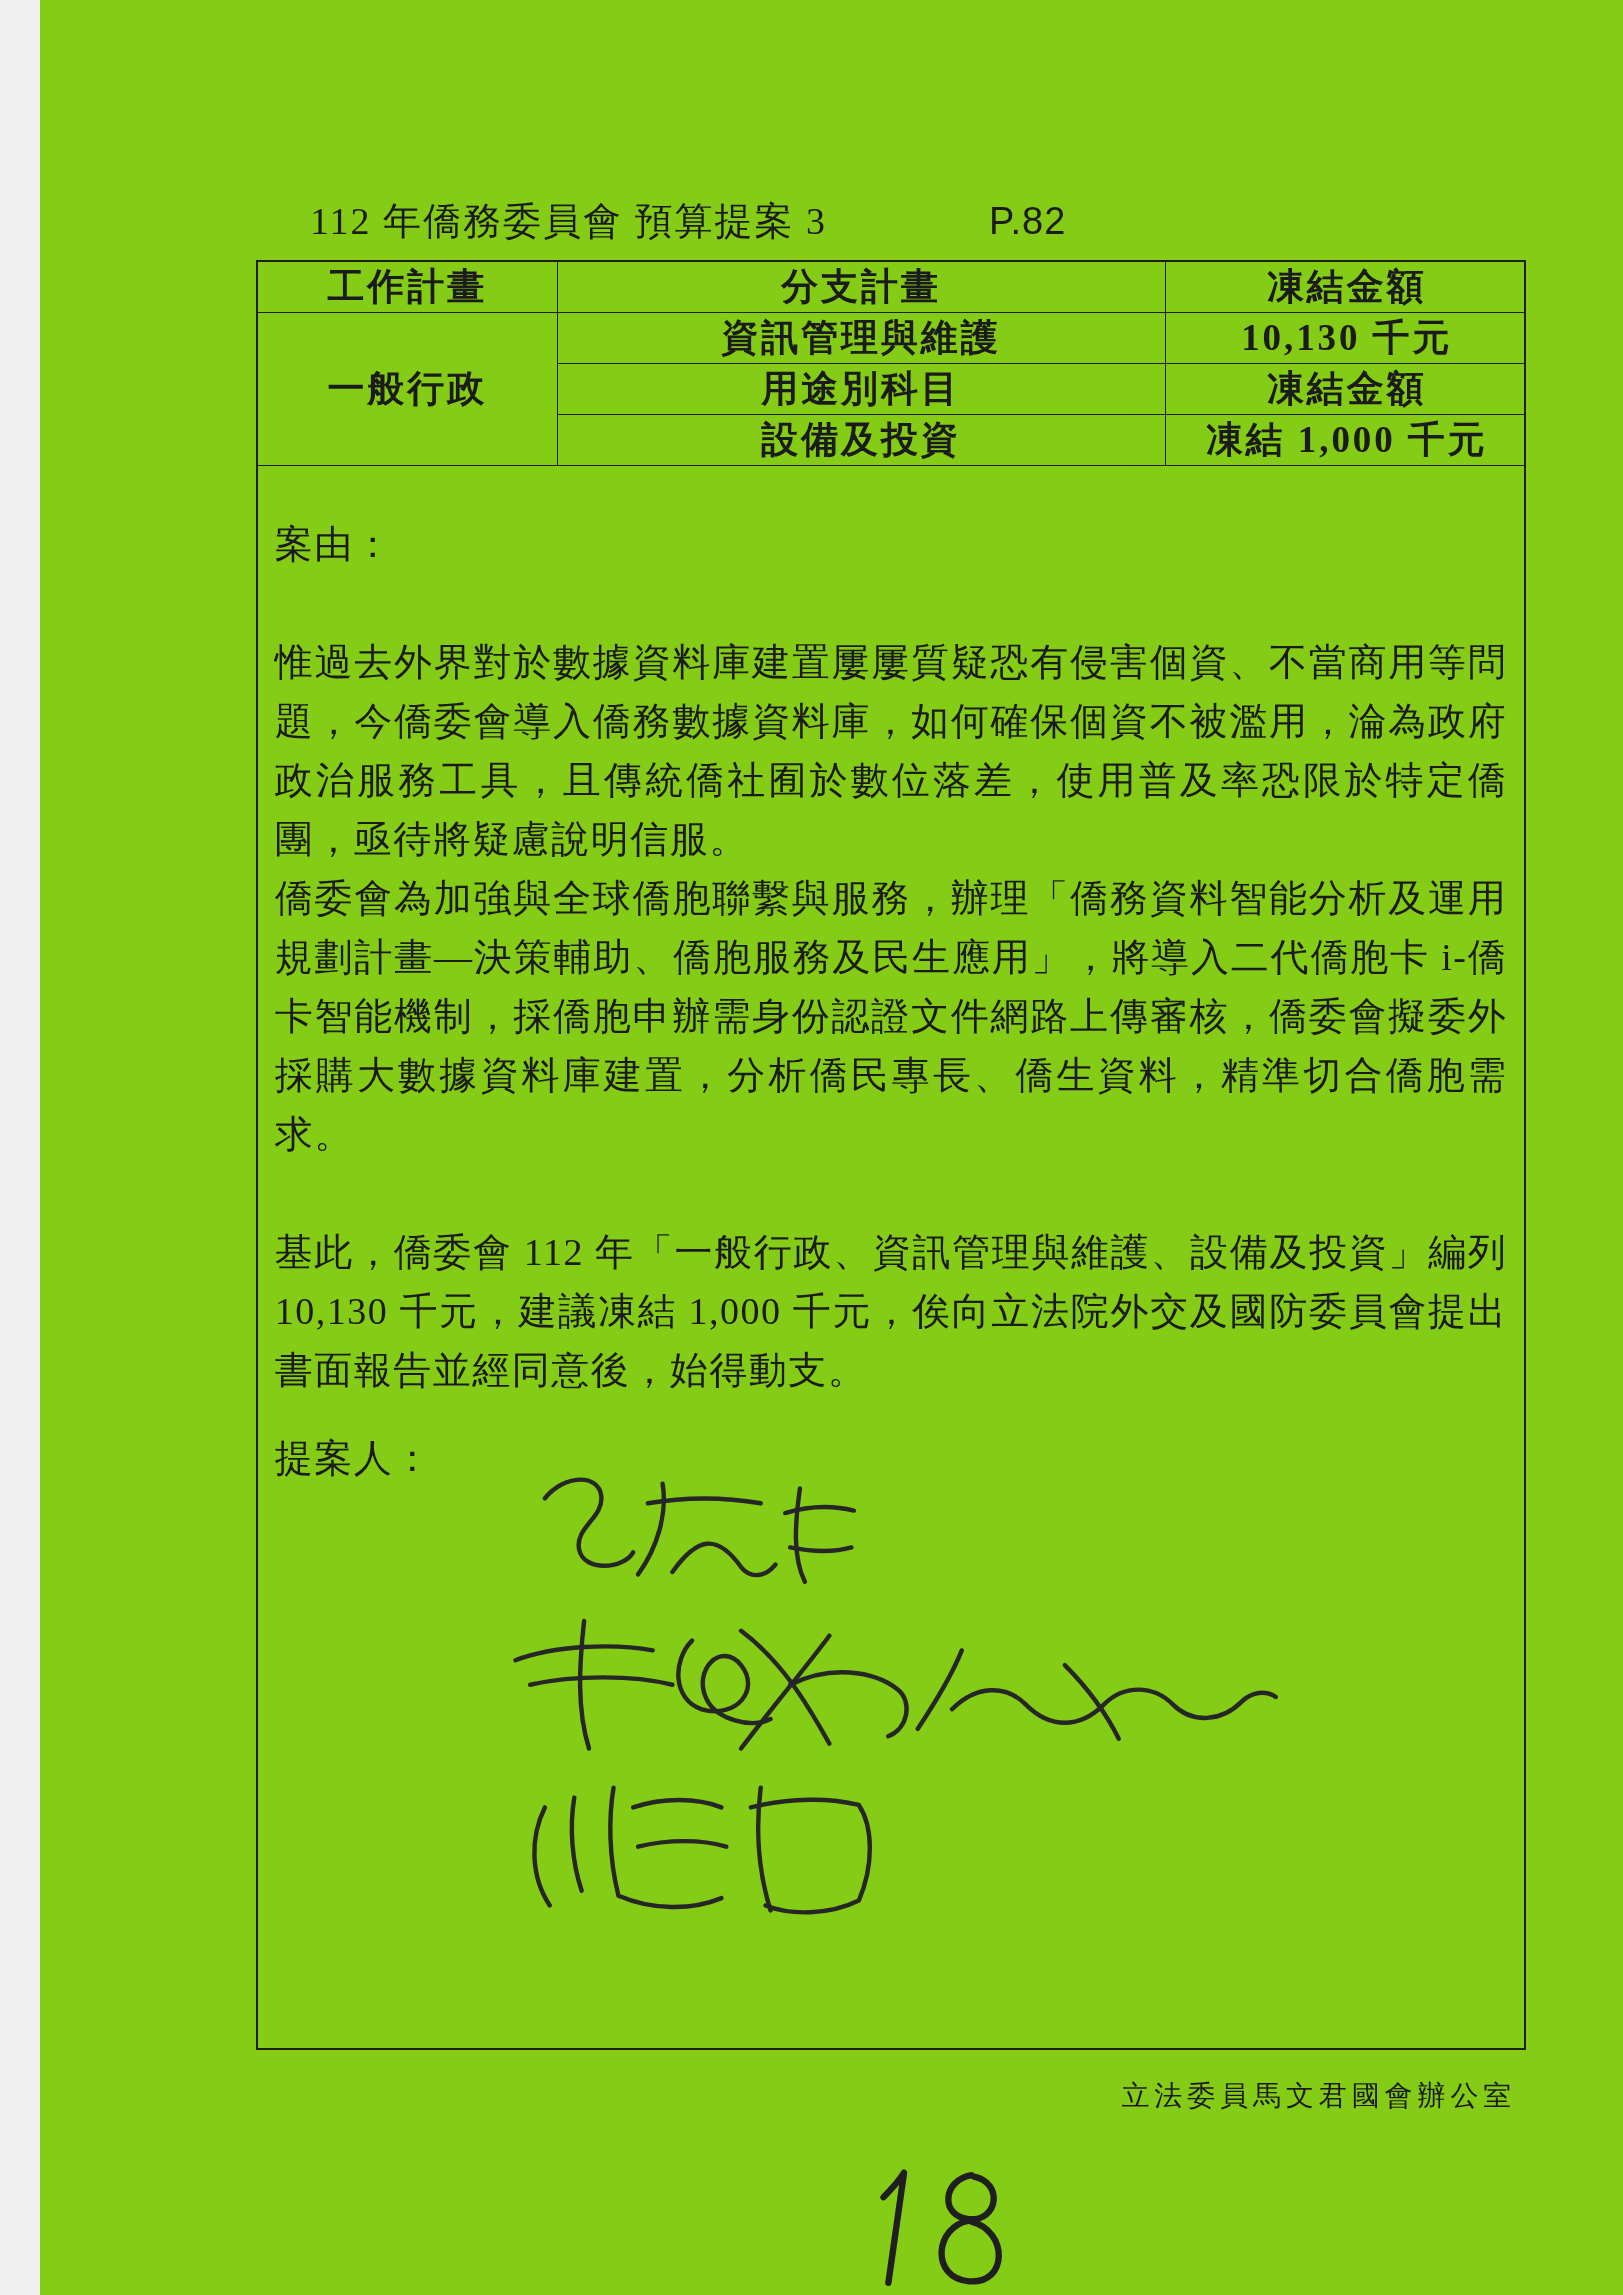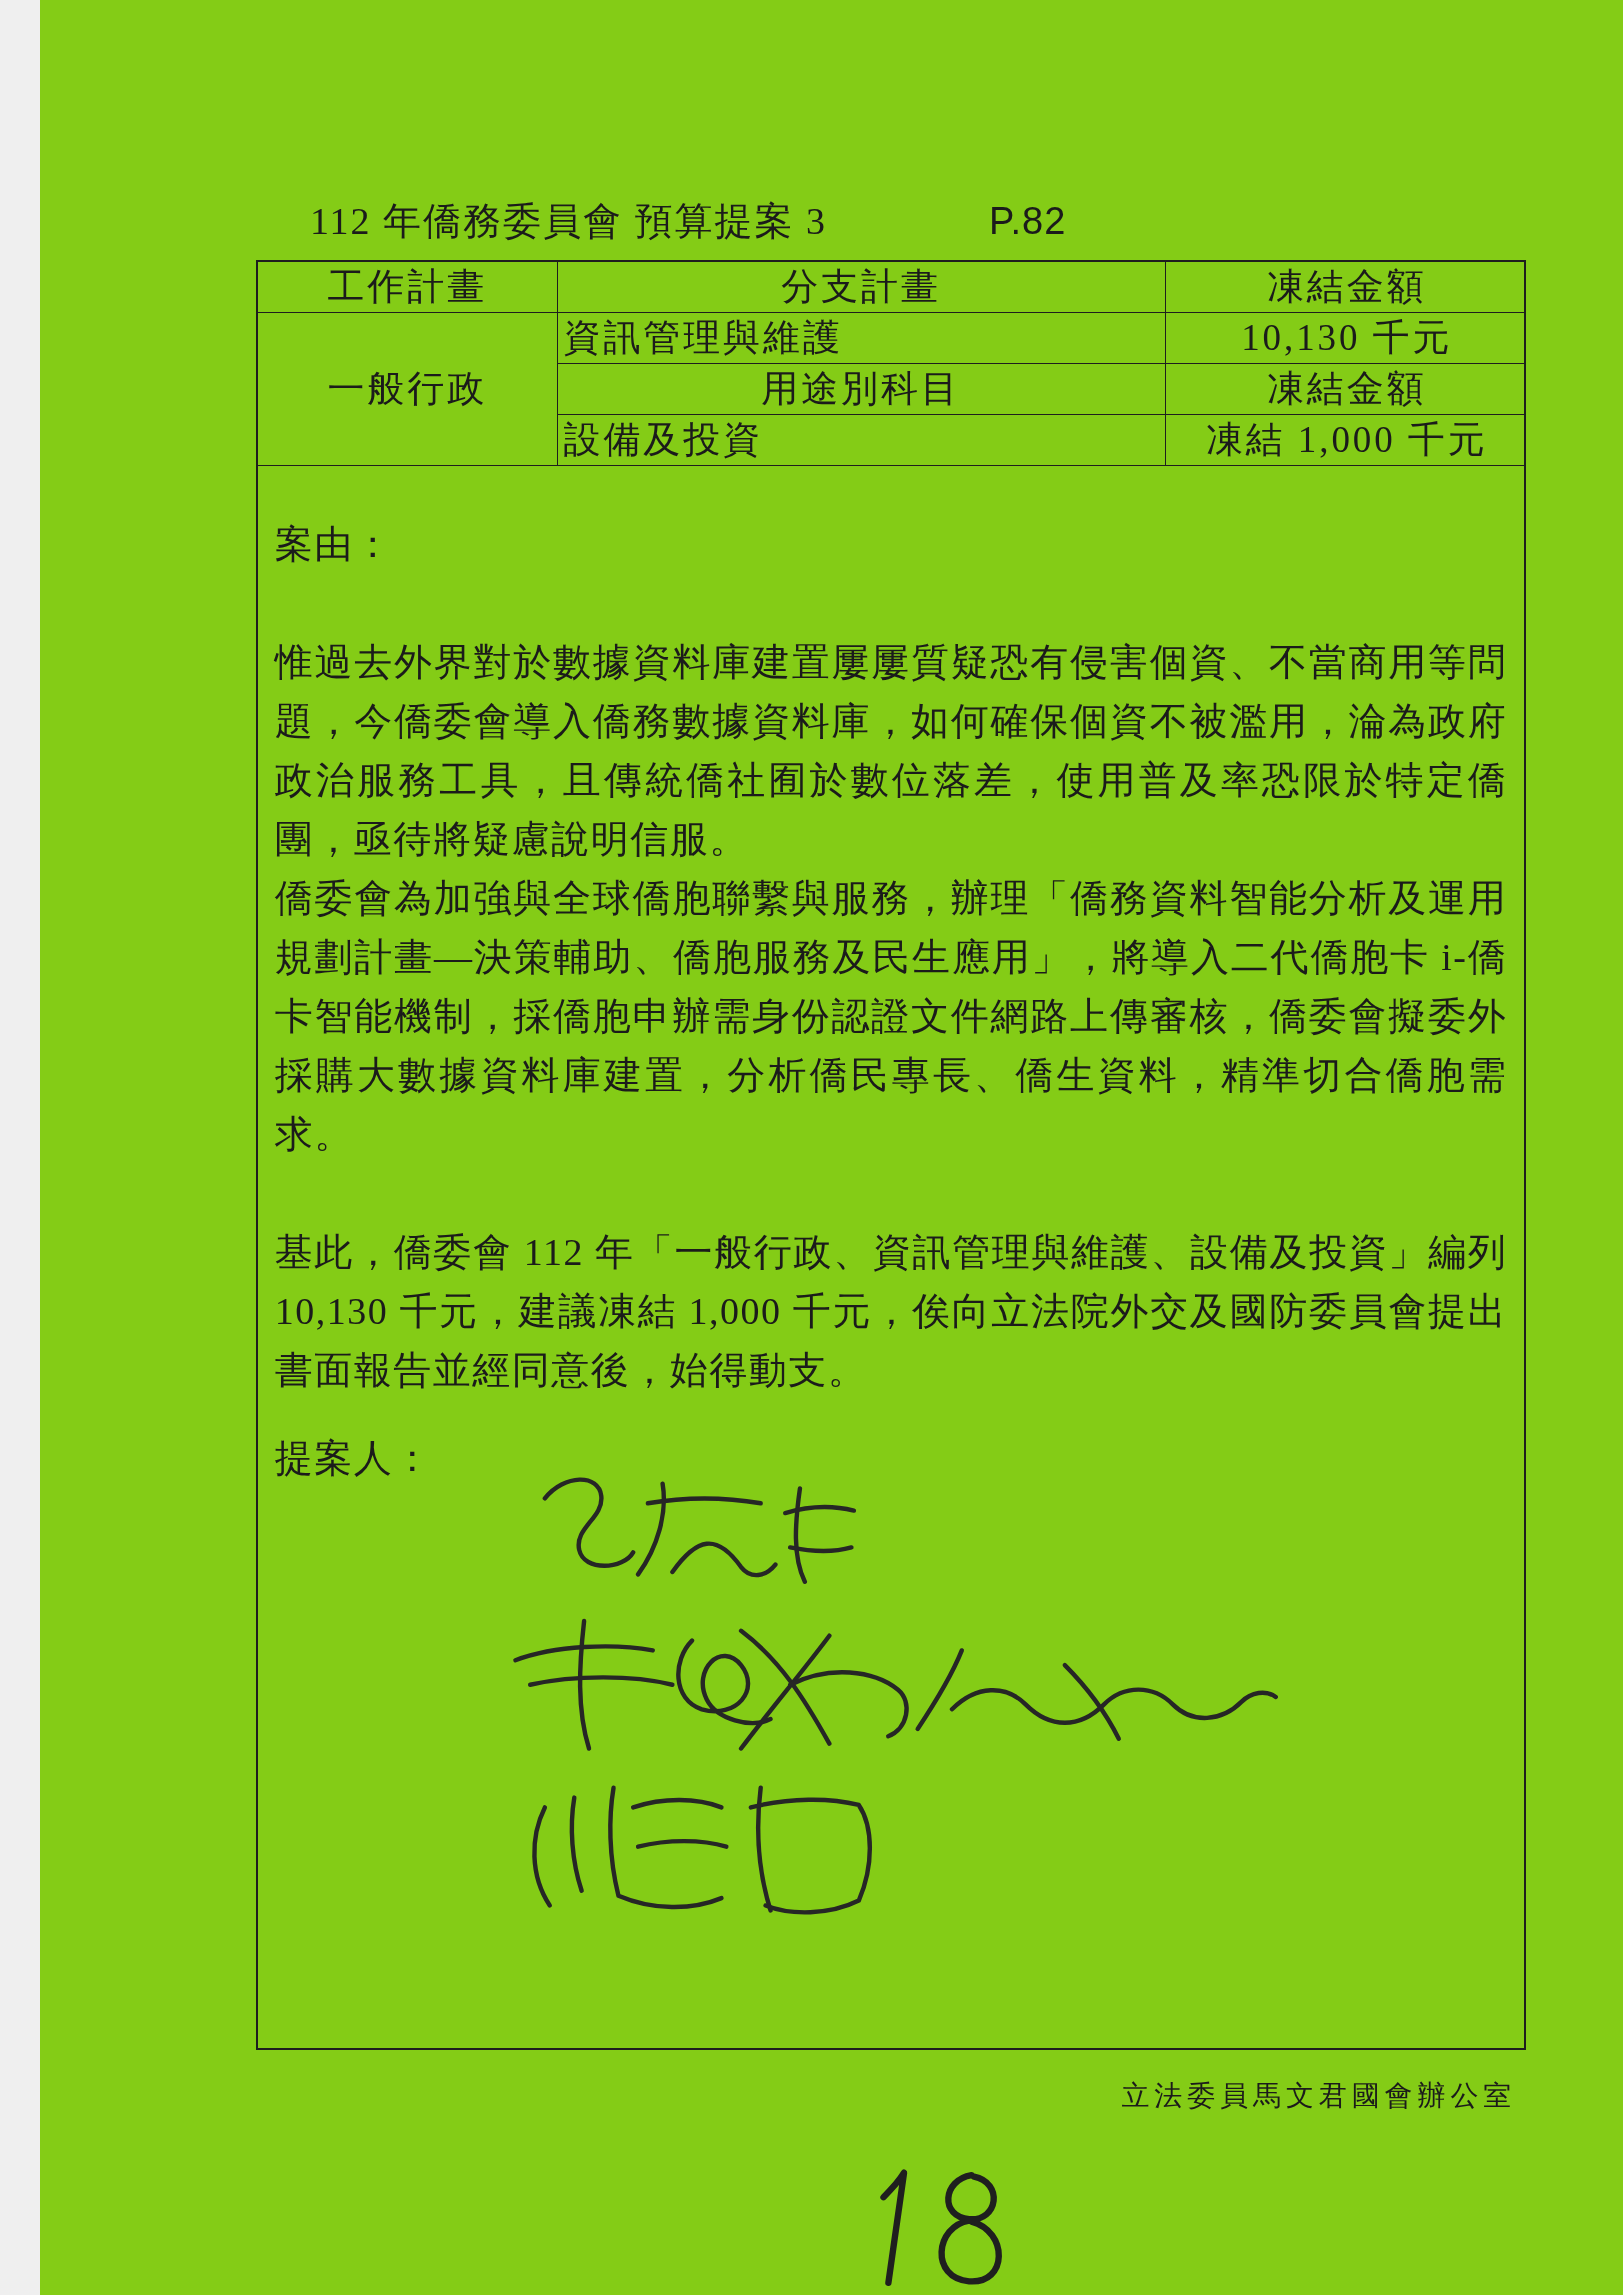--- a/index.html
+++ b/index.html
@@ -51,10 +51,11 @@
   table.budget-table td {
     border:1.5px solid #1e1e1e;
     height:41px;
-    padding:0 6px;
+    padding:0 14px;
     box-sizing:border-box;
     white-space:nowrap;
     overflow:hidden;
+    font-weight:bold;
   }
   table.budget-table tr:first-child td { border-top:none; }
   table.budget-table td:first-child { border-left:none; }

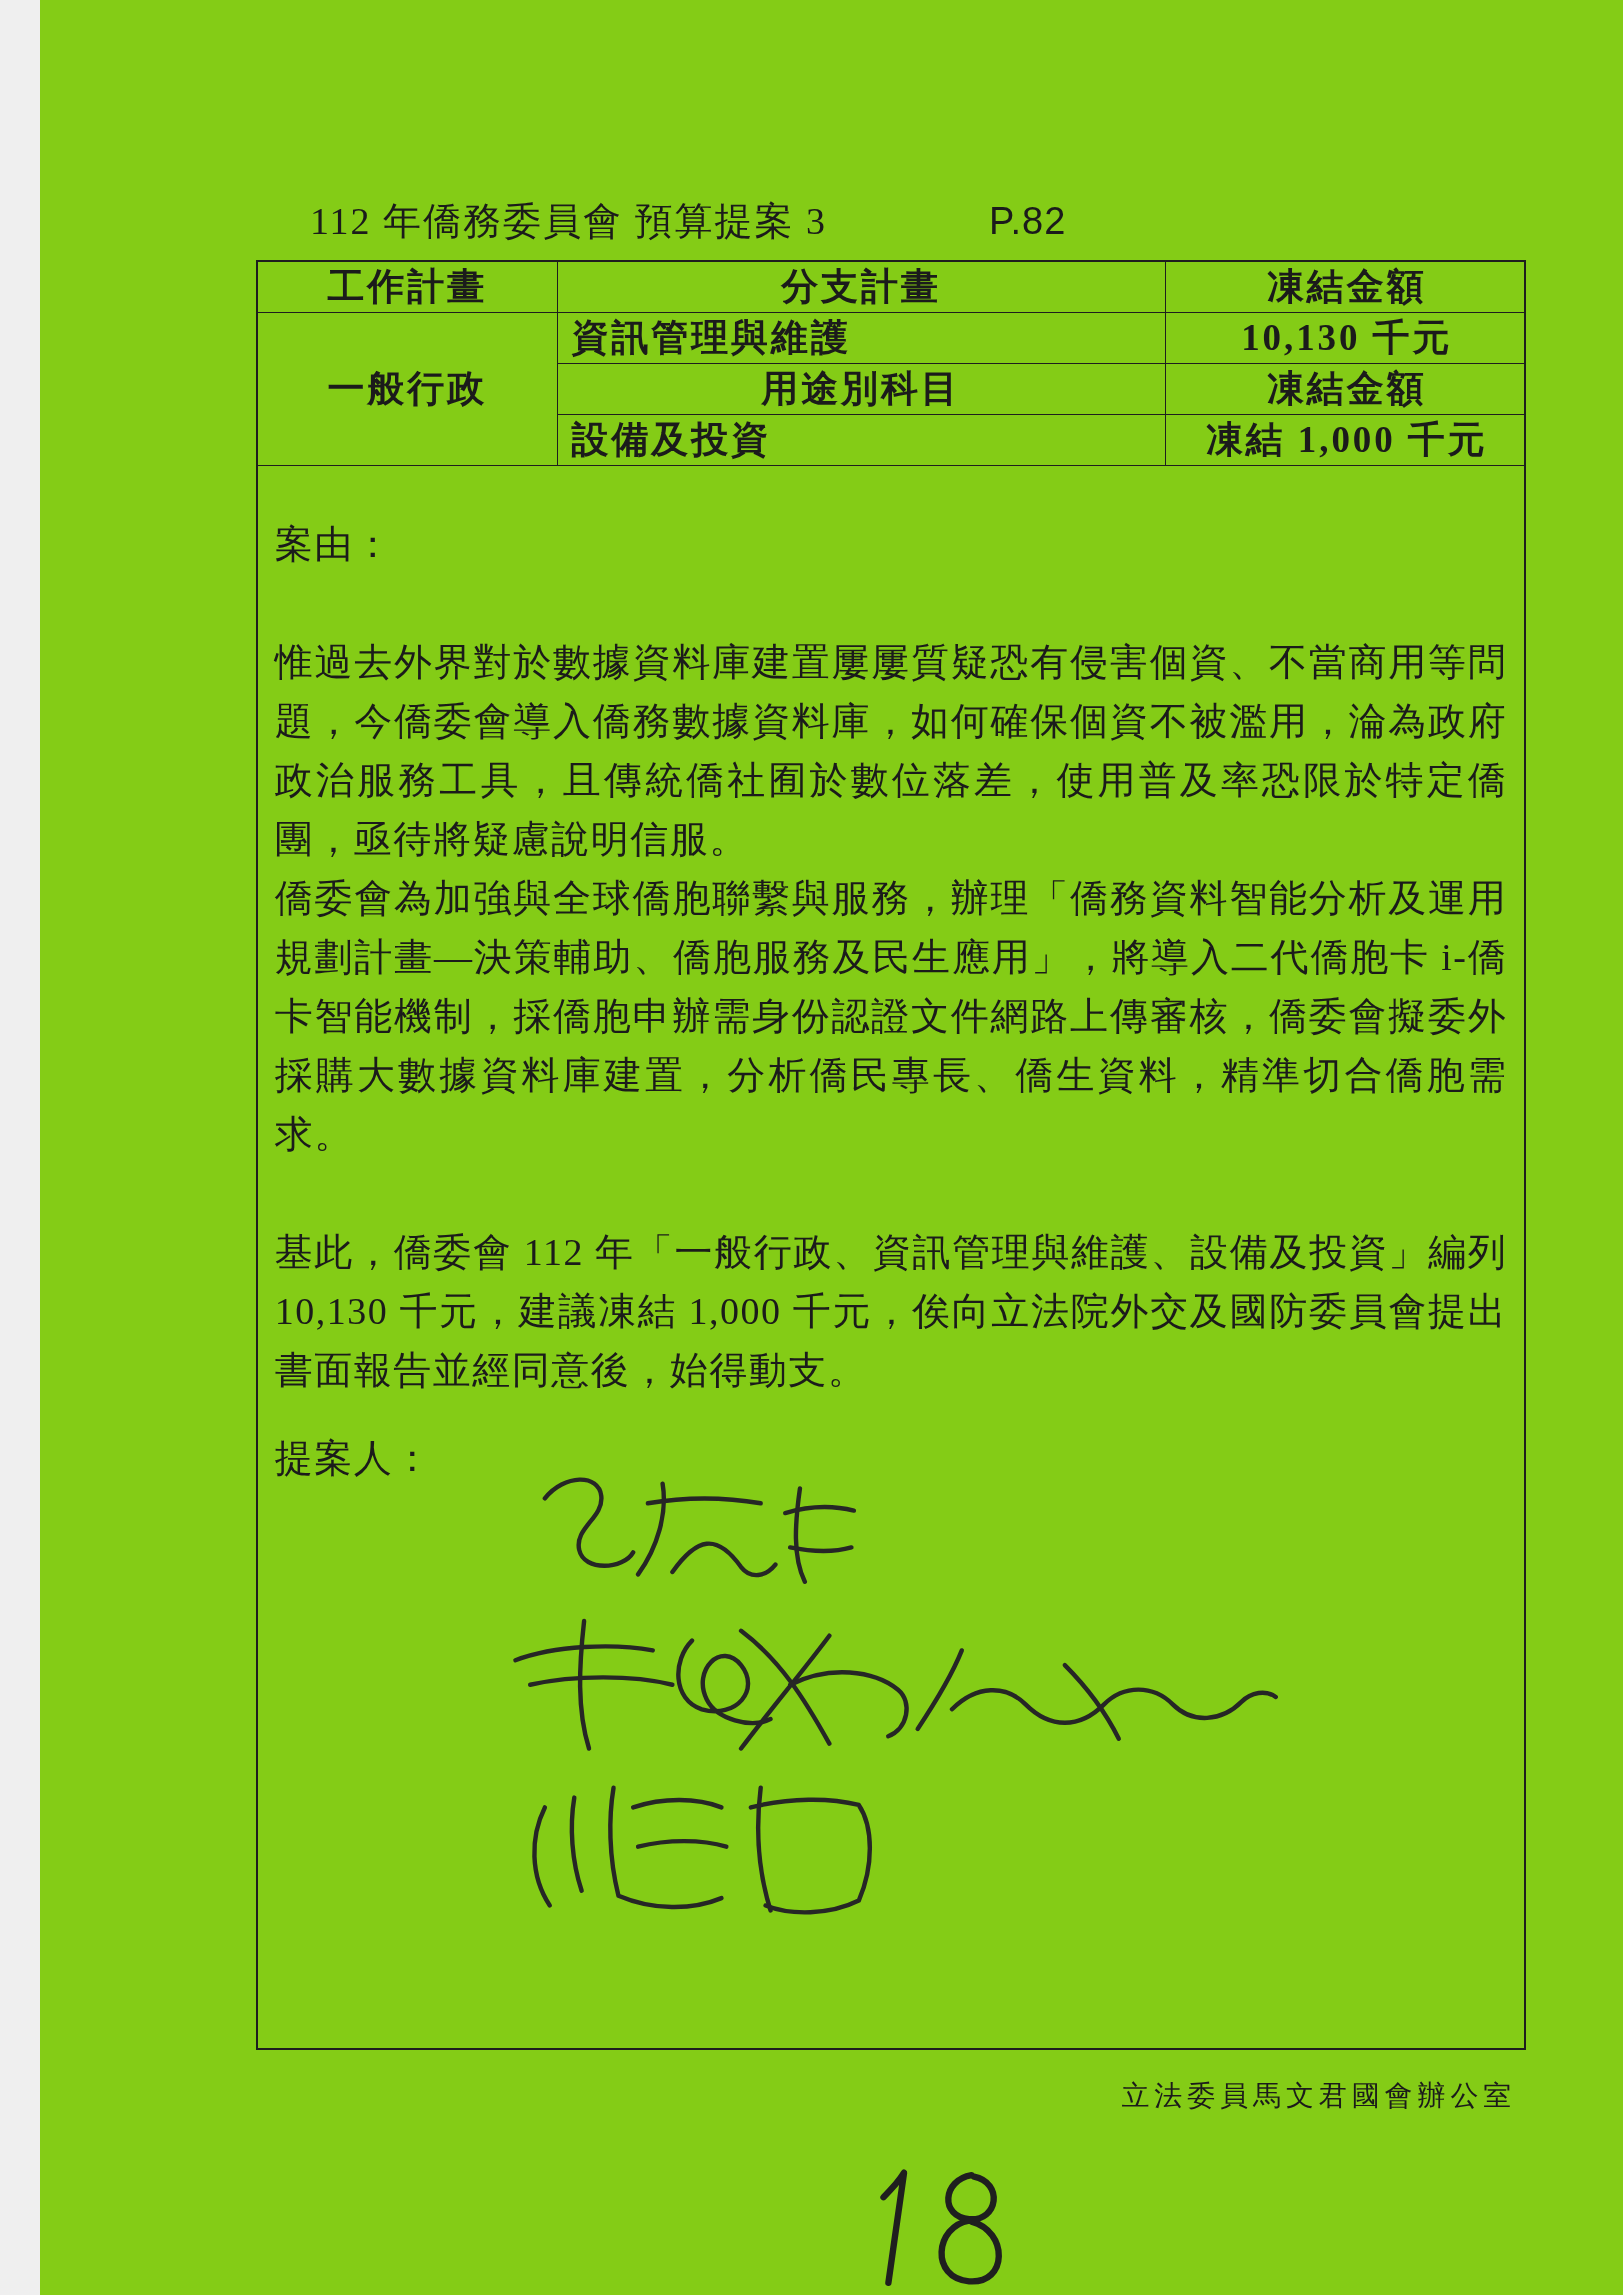--- a/index.html
+++ b/index.html
@@ -61,7 +61,7 @@
   table.budget-table td:first-child { border-left:none; }
   table.budget-table td.last { border-right:none; }
   .c-center { text-align:center; }
-  .c-left { text-align:left; }
+  .c-left { text-align:center; }
   .body-area {
     padding:49px 16.7px 0 16.7px;
     font-size:38px;

